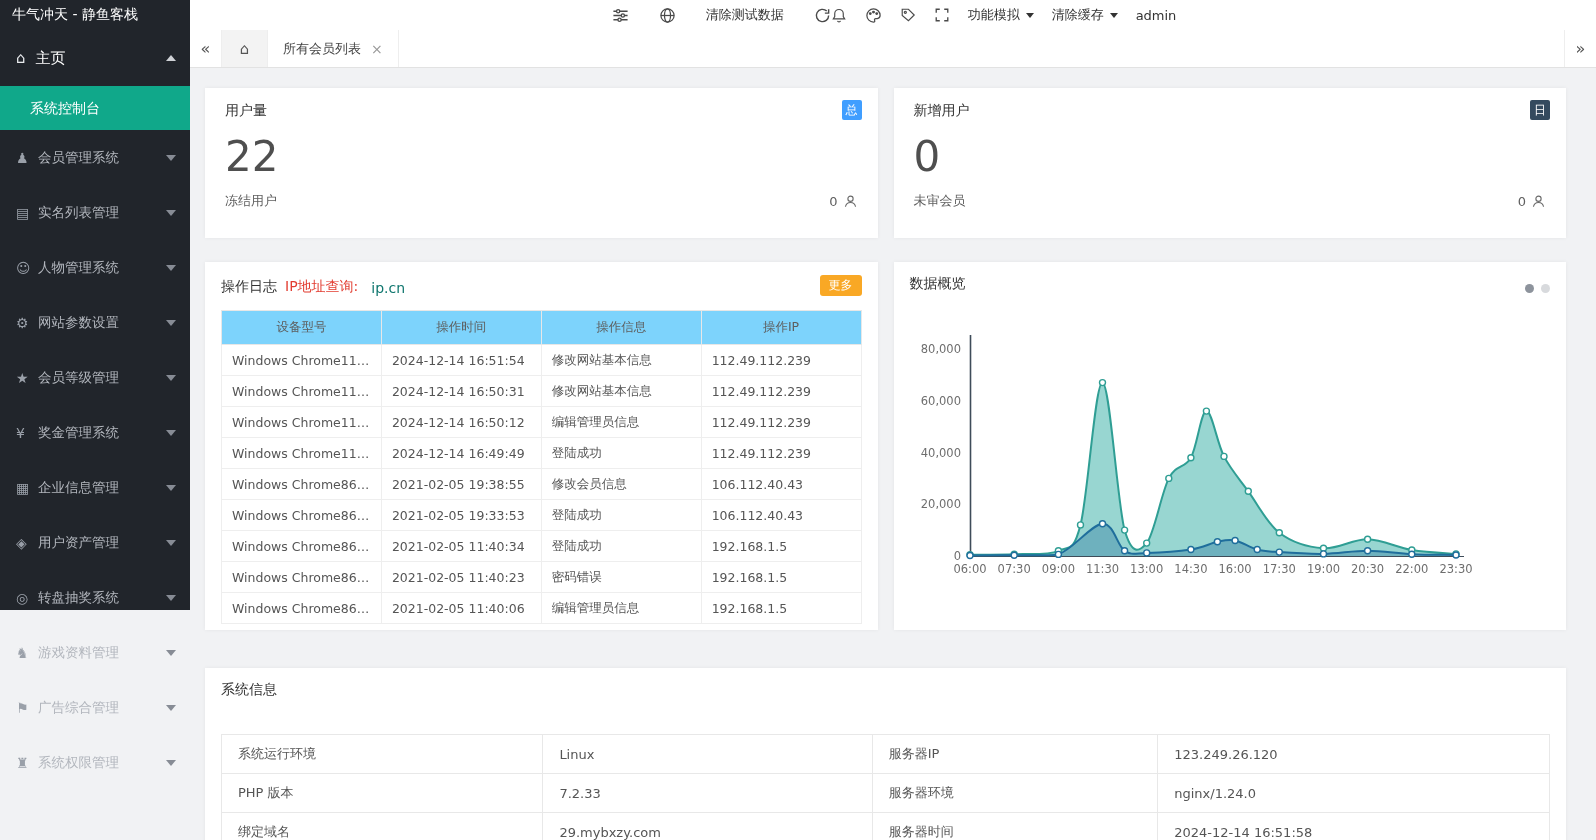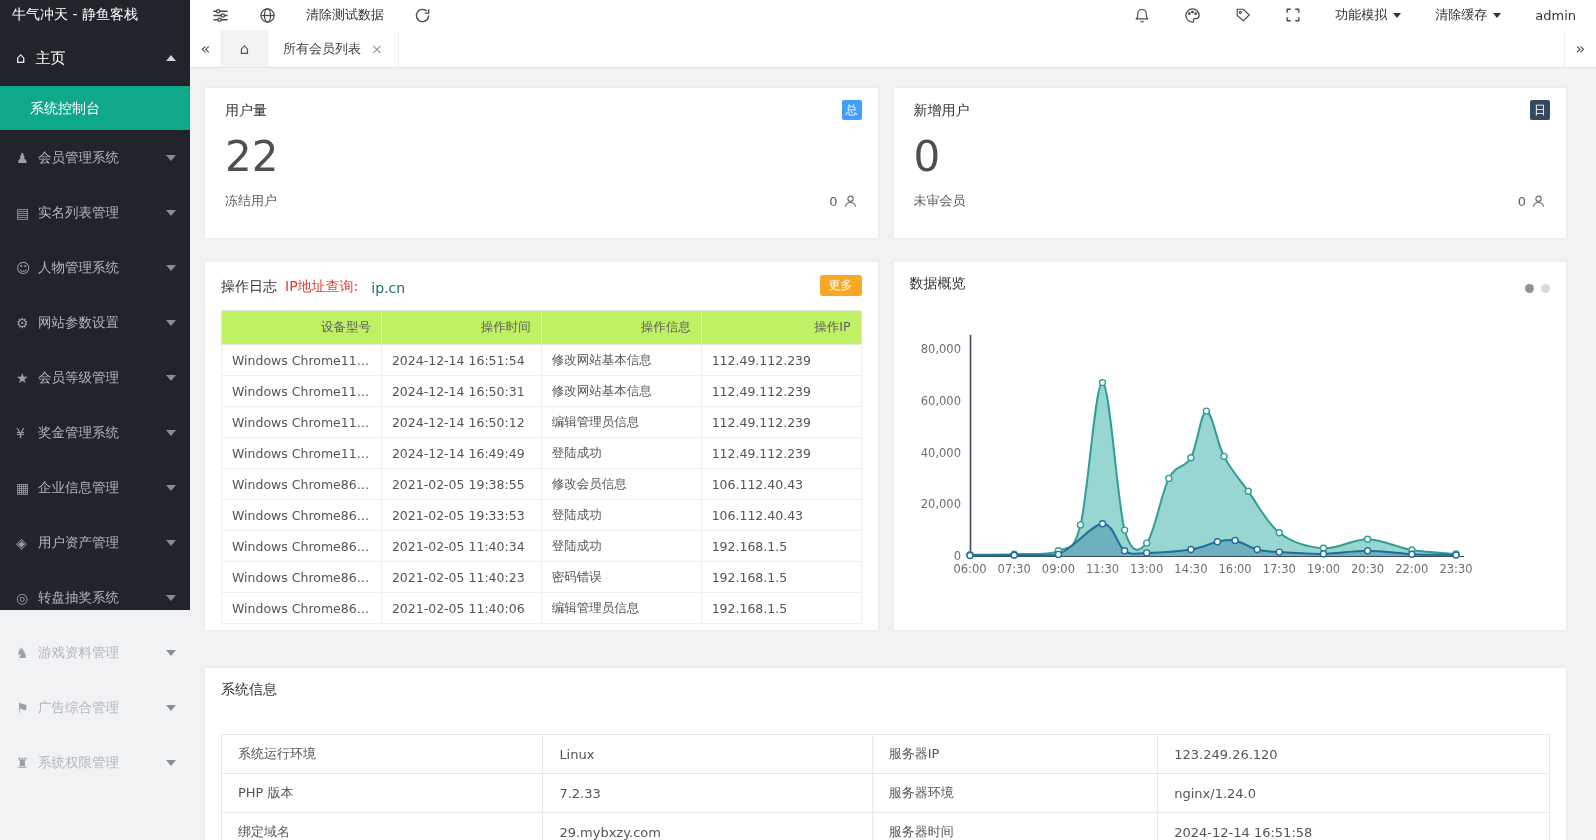--- a/index.html
+++ b/index.html
@@ -21,7 +21,7 @@
   .chev.down{border-top:6px solid #878c95}
 
   
-  .topbar{position:absolute;left:190px;top:0;right:0;height:30px;background:#fff;display:flex;align-items:center;justify-content:space-between;padding:0 20px 0 22px;z-index:4}
+  .topbar{position:absolute;left:190px;top:0;right:0;height:30px;background:#fff;display:flex;align-items:center;justify-content:center;padding:0 20px 0 22px;z-index:4}
   .tb-left,.tb-right{display:flex;align-items:center}
   .tb-left{gap:30px}
   .tb-right{gap:34px}

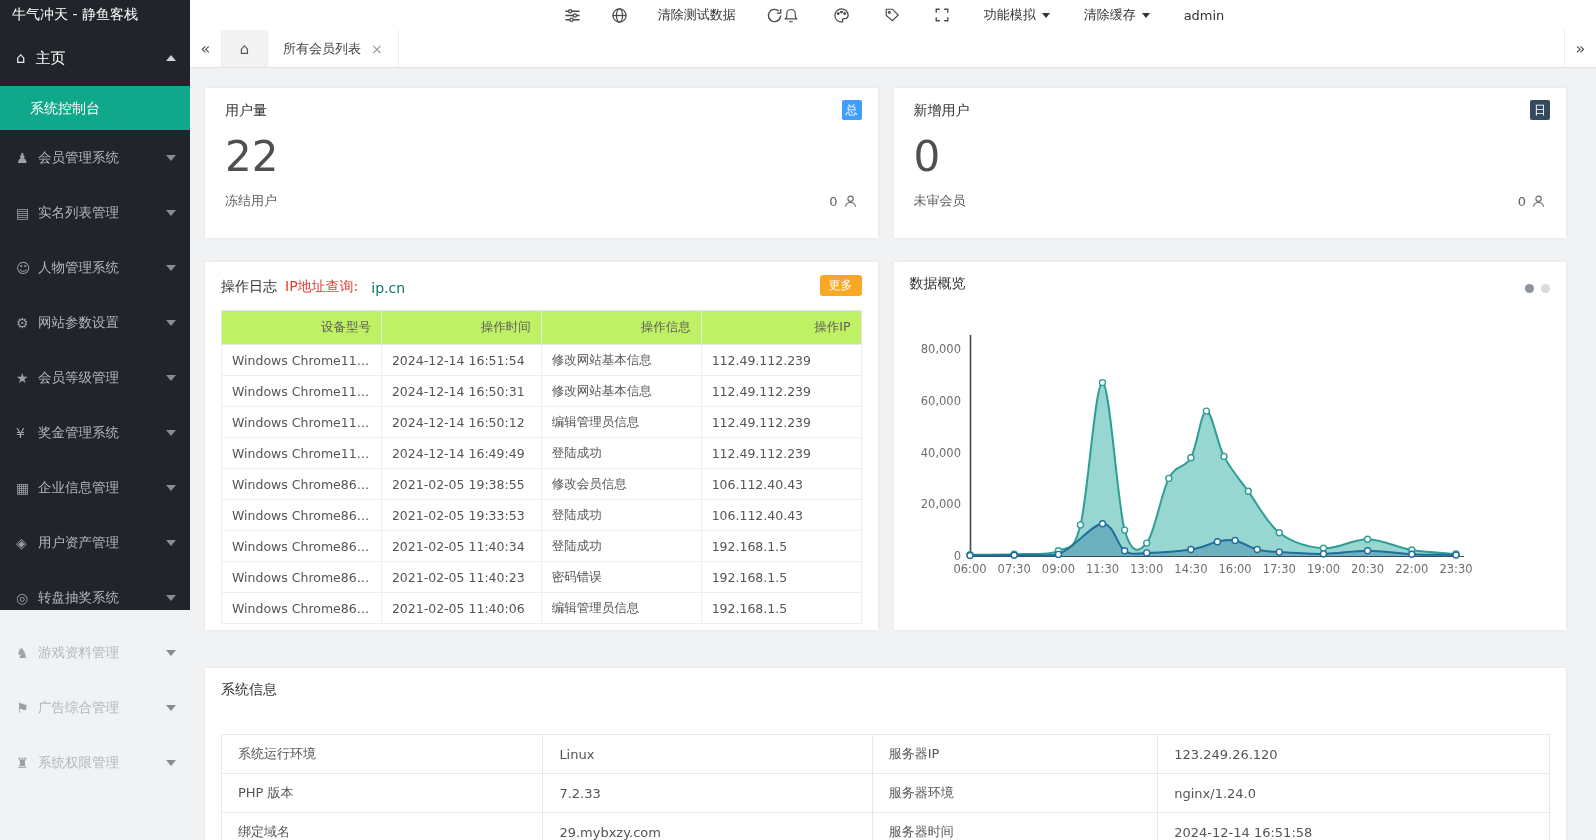--- a/index.html
+++ b/index.html
@@ -24,7 +24,7 @@
   .topbar{position:absolute;left:190px;top:0;right:0;height:30px;background:#fff;display:flex;align-items:center;justify-content:center;padding:0 20px 0 22px;z-index:4}
   .tb-left,.tb-right{display:flex;align-items:center}
   .tb-left{gap:30px}
-  .tb-right{gap:34px}
+  .tb-right{gap:18px}
   .tb-icon{display:inline-flex;align-items:center;color:#4a4a4a;cursor:pointer}
   .tb-text{font-size:13px;color:#333;cursor:pointer;display:inline-flex;align-items:center;gap:6px;white-space:nowrap}
   .caret{width:0;height:0;border-left:4px solid transparent;border-right:4px solid transparent;border-top:5px solid #333;display:inline-block}

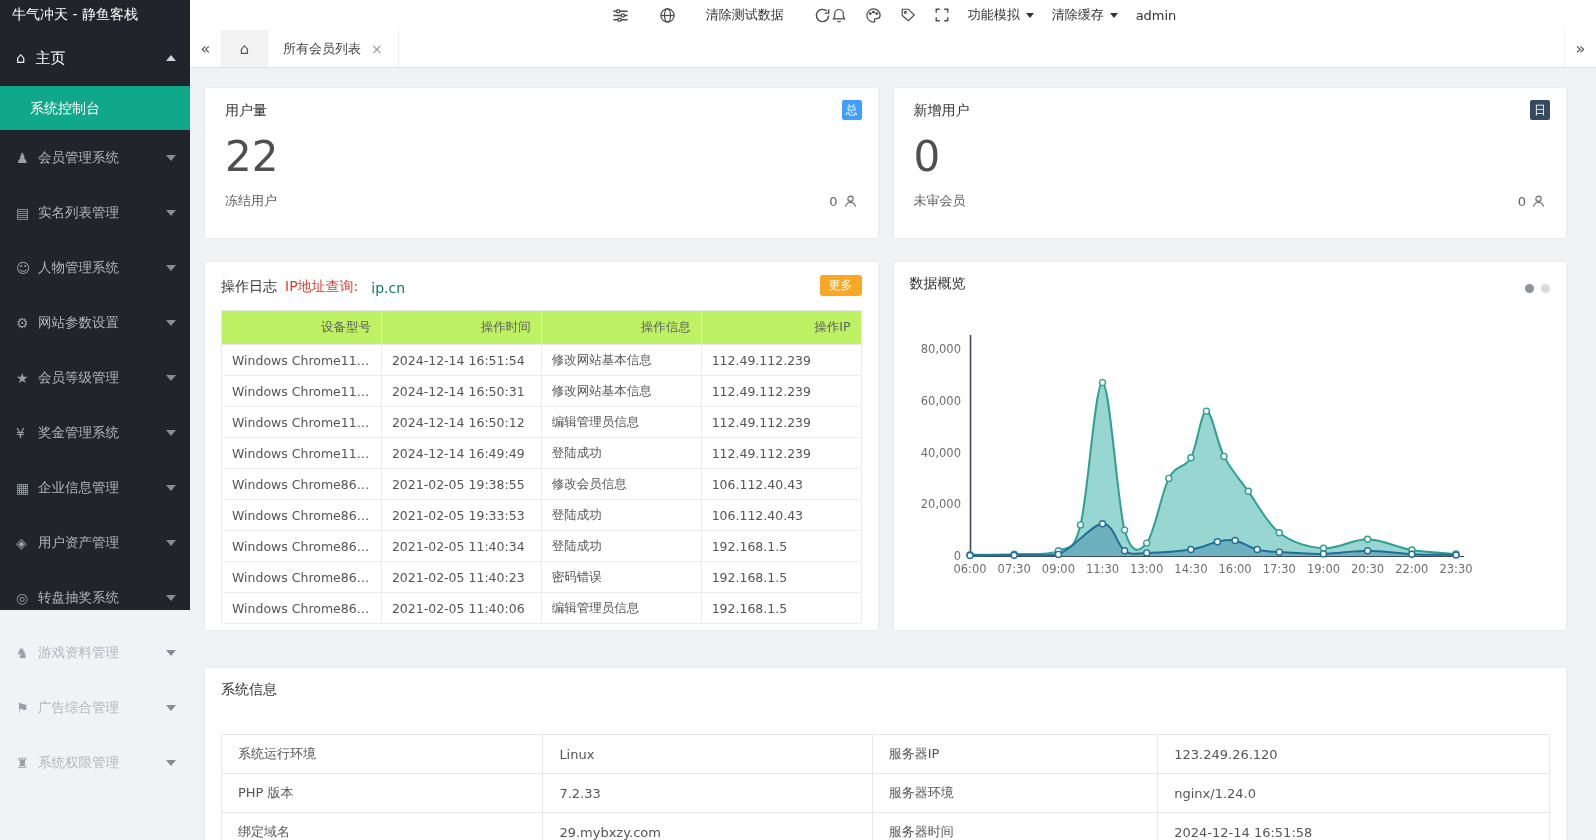--- a/index.html
+++ b/index.html
@@ -59,7 +59,7 @@
   .ip-val{margin-left:13px;color:#0f766e}
   .badge-more{margin-left:auto;background:var(--badge-more,#f9a825);color:#fff;font-size:12px;padding:2px 9px;border-radius:3px;cursor:pointer}
   table.oplog{width:calc(100% - 32px);margin:1px 16px 0;border-collapse:collapse;font-size:12.5px;table-layout:fixed}
-  table.oplog th{background:#bef264;color:#5d5d5d;font-weight:400;text-align:right;padding:8px 10px;border:1px solid #e7e7e7}
+  table.oplog th{background:#7dd3fc;color:#5d5d5d;font-weight:400;text-align:center;padding:8px 10px;border:1px solid #e7e7e7}
   table.oplog td{padding:6.5px 10px;color:#555;border:1px solid #eee;overflow:hidden;white-space:nowrap;text-overflow:ellipsis}
 
   

